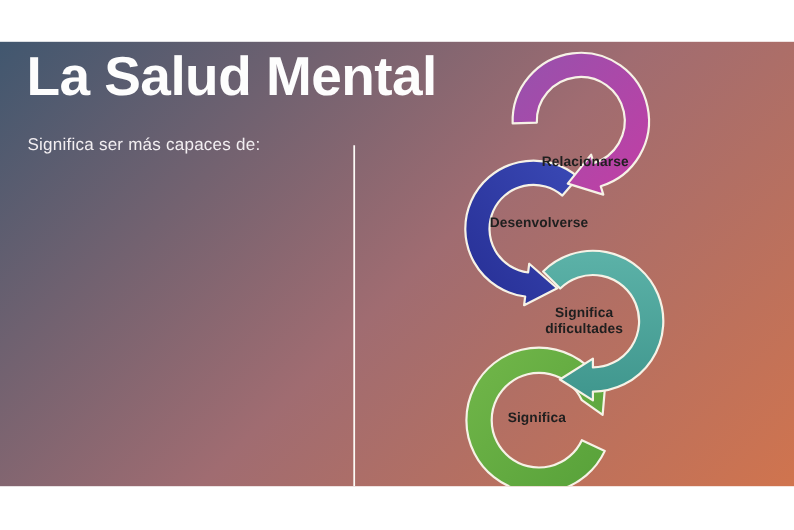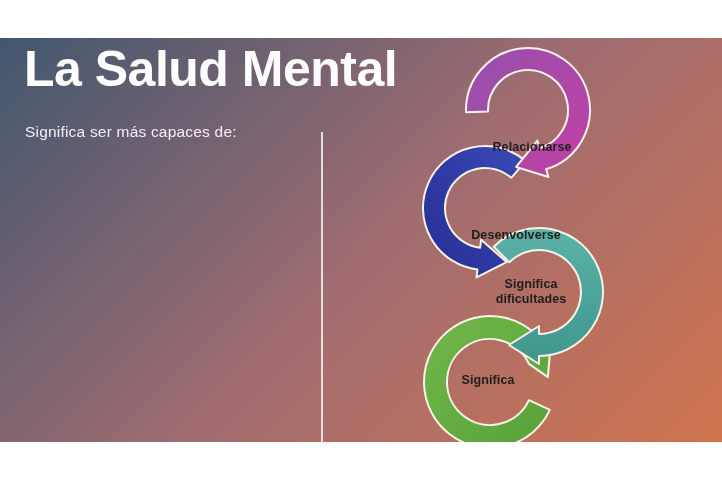--- a/index.html
+++ b/index.html
@@ -69,7 +69,7 @@
     </svg>
     <div id="labels-layer">
         <div class="loop-label" style="left: 532px; top: 78px; width: 110px; color: rgb(31, 31, 31); margin-top: 31px;">Relacionarse</div>
-        <div class="loop-label" style="left: 516px; top: 165px; width: 120px; color: rgb(31, 31, 31); margin-top: 32px;">Desenvolverse</div>
+        <div class="loop-label" style="left: 490px; top: 165px; width: 120px; color: rgb(31, 31, 31);">Desenvolverse</div>
         <div class="loop-label" style="left: 531px; top: 254px; width: 100px; color: rgb(31, 31, 31);">Significa dificultades</div>
         <div class="loop-label" style="left: 488px; top: 342px; width: 100px; color: rgb(31, 31, 31);">Significa</div>
       </div>

